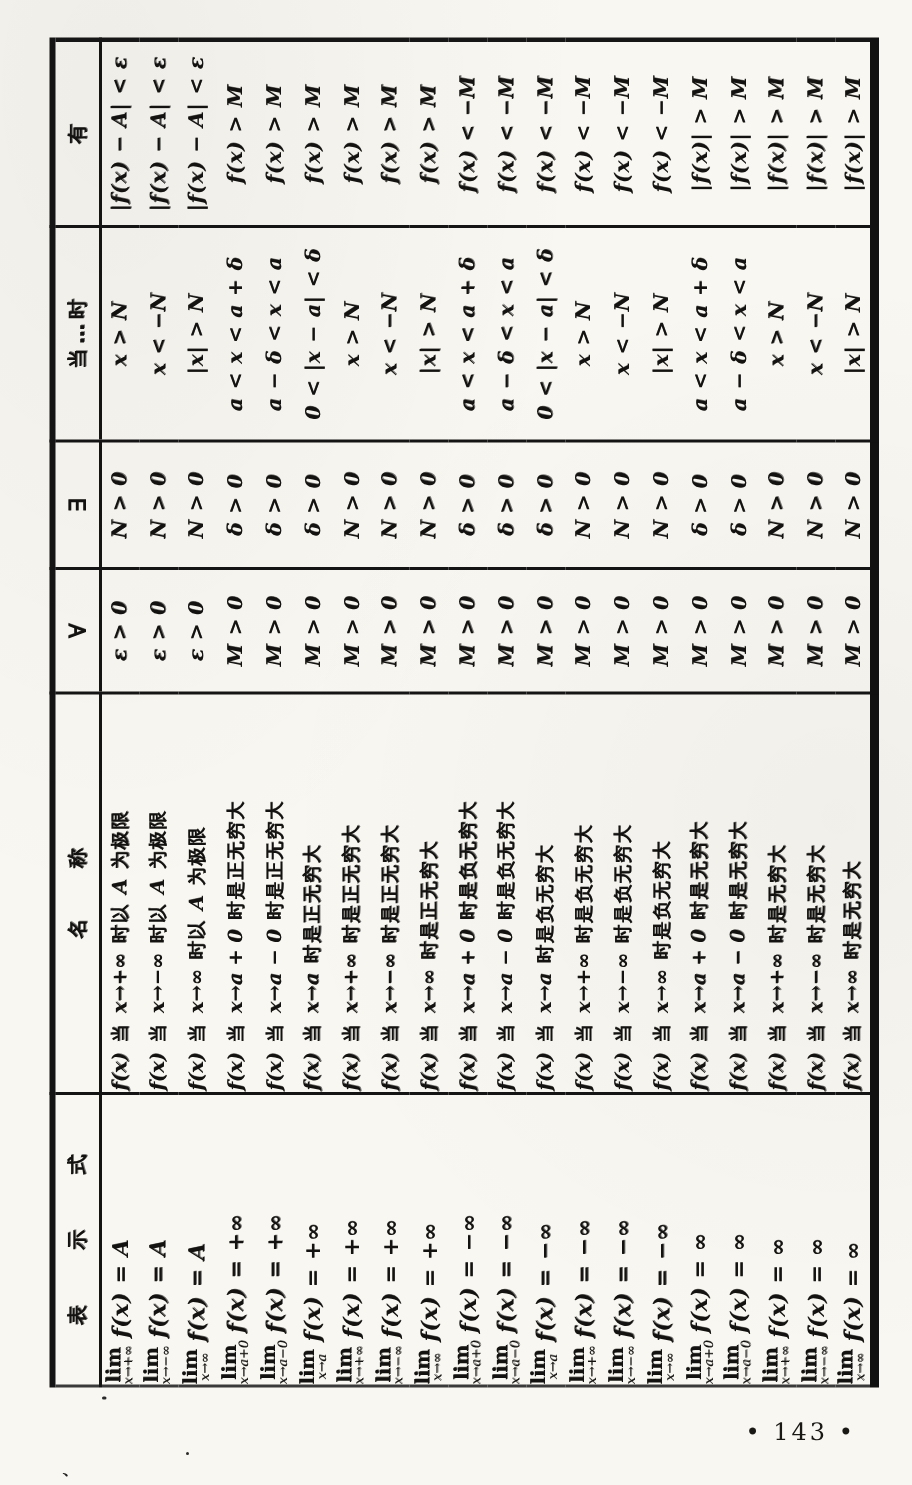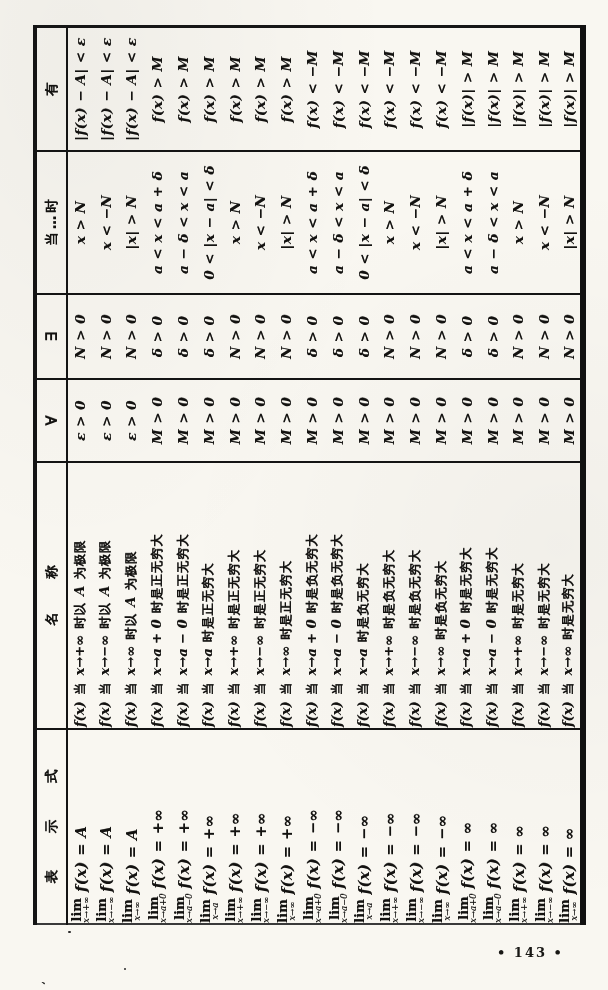--- a/index.html
+++ b/index.html
@@ -45,7 +45,7 @@
   .c-name .math{font-style:italic;font-weight:700;font-size:13px;padding:0 1px;}
   .c-name .cjk{font-weight:600;letter-spacing:1px;font-family:"DejaVu Sans","Liberation Sans",sans-serif;font-size:12.3px;}
   .c-math{font-size:13.5px;font-weight:700;font-style:italic;text-align:center;letter-spacing:.5px;}
-  .pageno{position:absolute;left:497px;top:945px;font-size:13px;font-weight:700;letter-spacing:2px;color:#19181511;color:#191815;}
+  .pageno{position:absolute;left:497px;top:945px;font-size:16px;font-weight:400;letter-spacing:2px;color:#19181511;color:#191815;}
   .mark{position:absolute;left:40px;top:970px;font-size:12px;font-weight:700;color:#222;transform:rotate(-15deg);}
   .speck{position:absolute;width:3px;height:2px;background:#2a2a2a;border-radius:1px;}
 </style>

